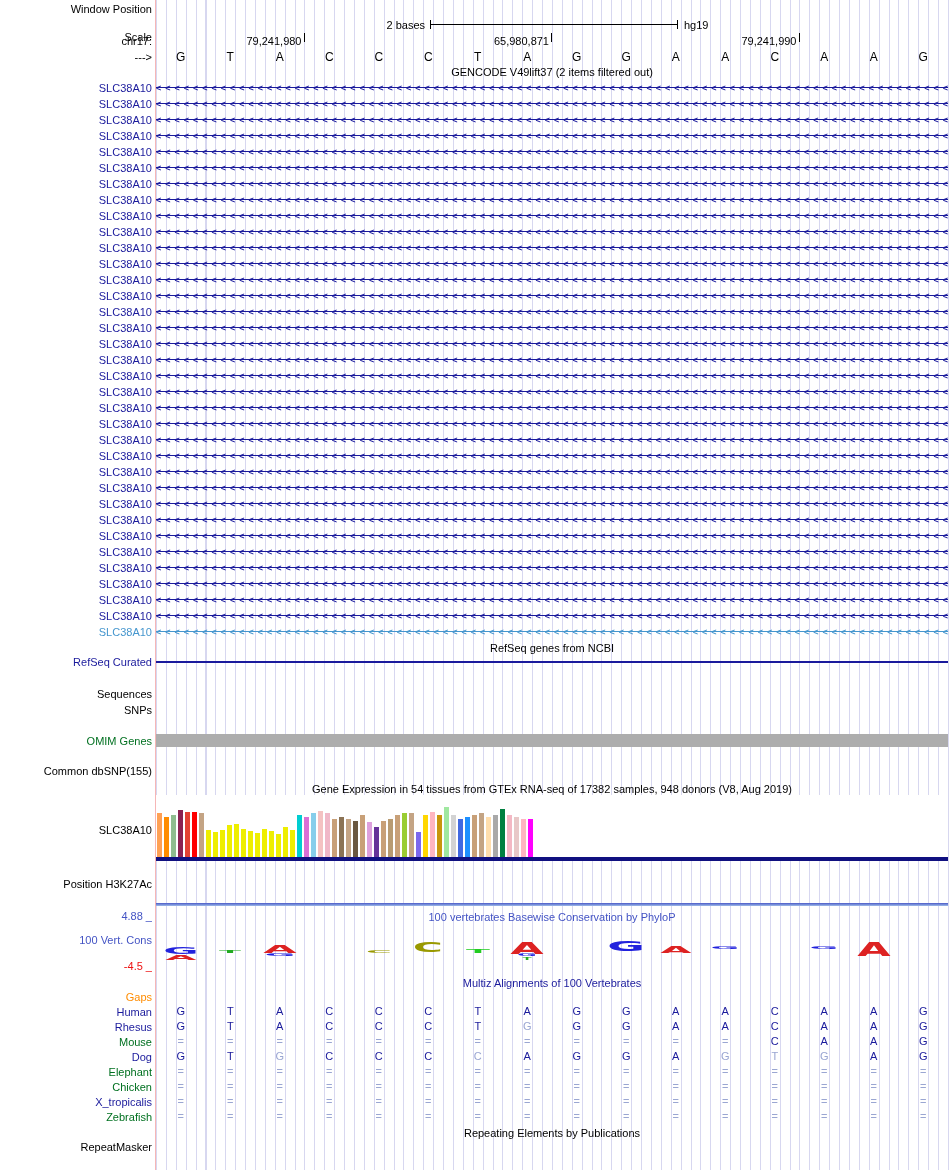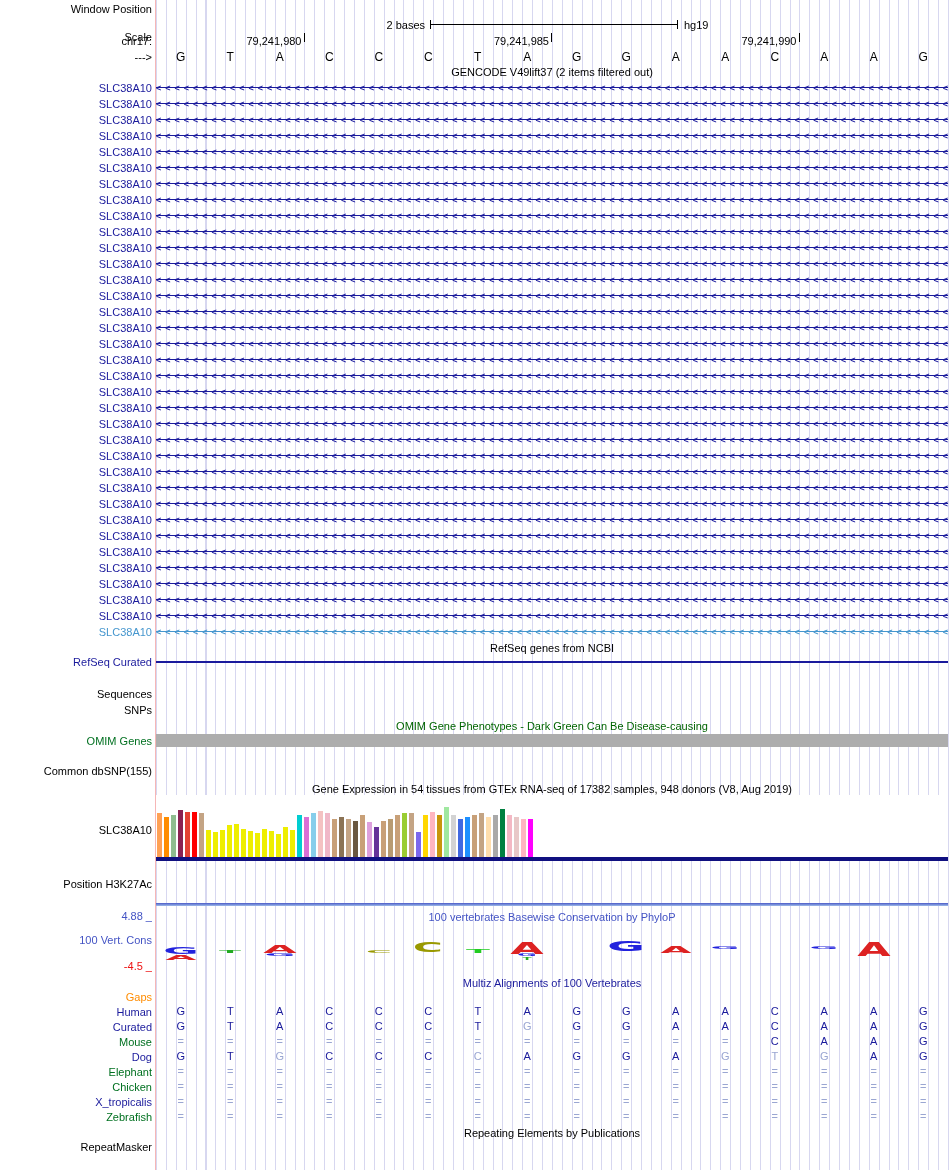--- a/index.html
+++ b/index.html
@@ -85,7 +85,7 @@
 <div class="abs tick" style="left: 303.5px; top: 33px;"></div>
     <div class="abs coordlbl" style="left: 211.5px; top: 35px;">79,241,980</div>
     <div class="abs tick" style="left: 551px; top: 33px;"></div>
-    <div class="abs coordlbl" style="left: 459px; top: 35px;">79,241,985</div>
+    <div class="abs coordlbl" style="left: 459px; top: 35px;">65,980,871</div>
     <div class="abs tick" style="left: 798.5px; top: 33px;"></div>
     <div class="abs coordlbl" style="left: 706.5px; top: 35px;">79,241,990</div>
     <div class="abs baseletter" style="left: 155.75px; top: 50px;">G</div>

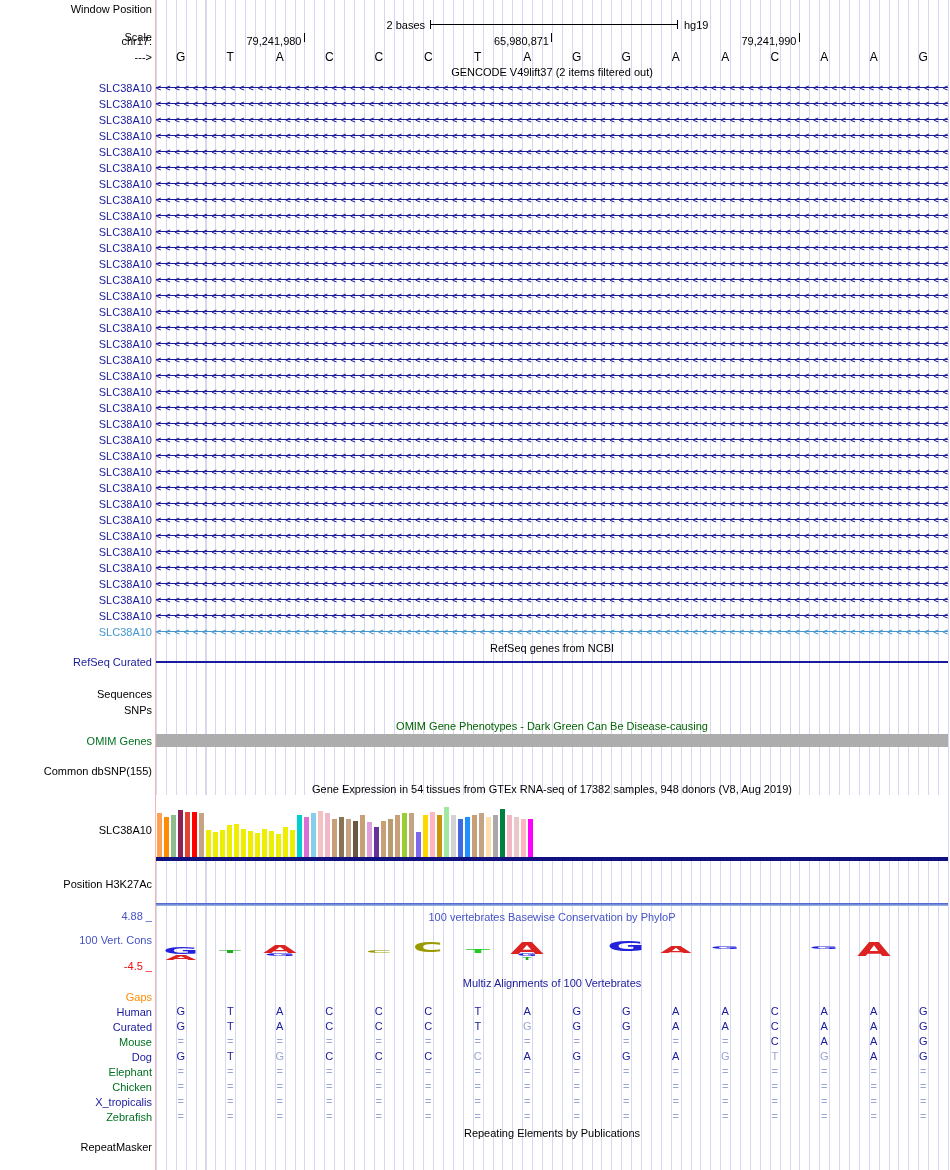--- a/index.html
+++ b/index.html
@@ -56,7 +56,6 @@
   <div class="abs lbl" style="top:688px">Sequences</div>
   <div class="abs lbl" style="top:704px">SNPs</div>
 
-  <div class="abs ctitle" style="top:720px;color:#006400">OMIM Gene Phenotypes - Dark Green Can Be Disease-causing</div>
   <div class="abs lbl" style="top:735px;color:#007020">OMIM Genes</div>
   <div class="abs hrule" style="left:156px;top:734px;width:792px;height:13px;background:#ADADAD"></div>
 

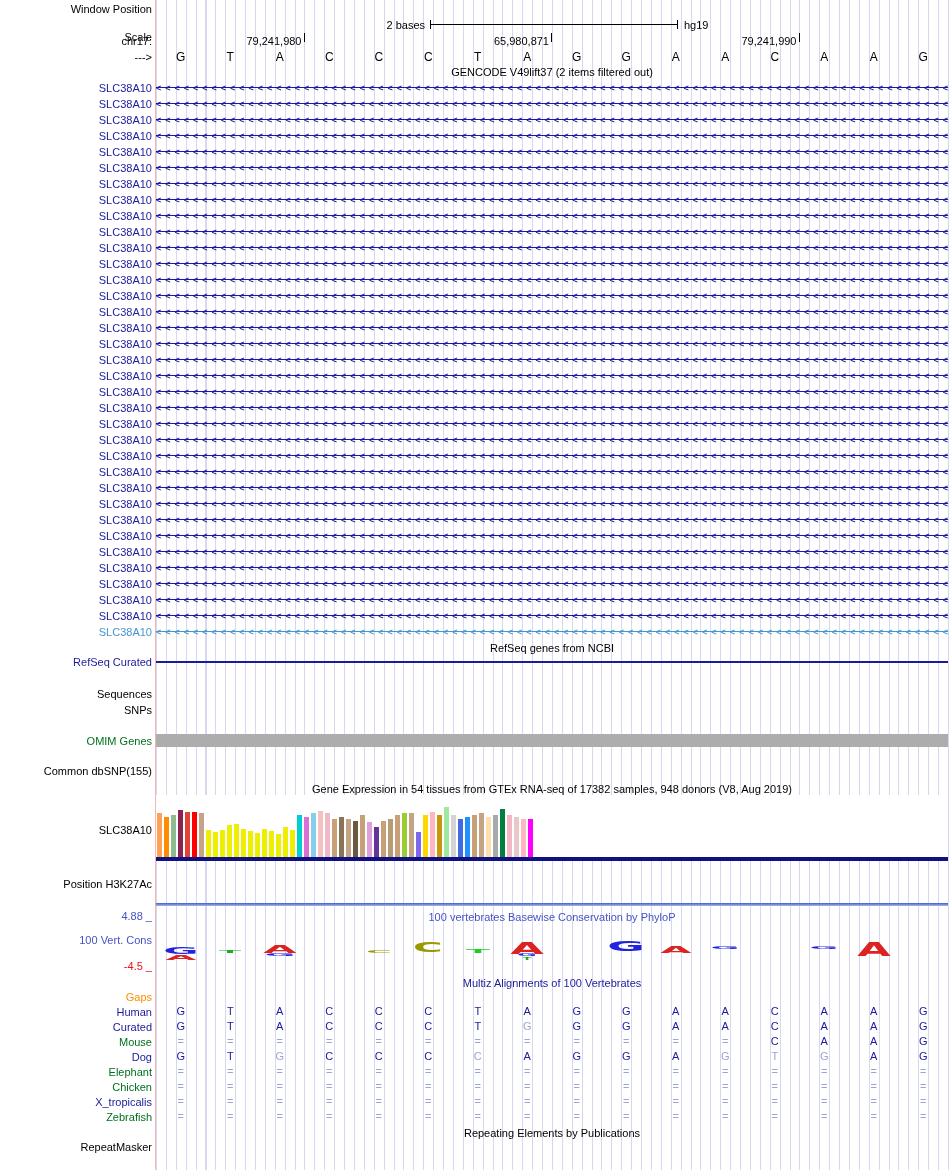--- a/index.html
+++ b/index.html
@@ -398,7 +398,7 @@
     <div class="abs aligncell" style="left: 799.25px; top: 1005px; color: rgb(26, 26, 156);">A</div>
     <div class="abs aligncell" style="left: 848.75px; top: 1005px; color: rgb(26, 26, 156);">A</div>
     <div class="abs aligncell" style="left: 898.25px; top: 1005px; color: rgb(26, 26, 156);">G</div>
-    <div class="abs lbl" style="top: 1021px; color: rgb(26, 26, 156);">Curated</div>
+    <div class="abs lbl" style="top: 1021px; color: rgb(26, 26, 156);">Rhesus</div>
     <div class="abs aligncell" style="left: 155.75px; top: 1020px; color: rgb(26, 26, 156);">G</div>
     <div class="abs aligncell" style="left: 205.25px; top: 1020px; color: rgb(26, 26, 156);">T</div>
     <div class="abs aligncell" style="left: 254.75px; top: 1020px; color: rgb(26, 26, 156);">A</div>

